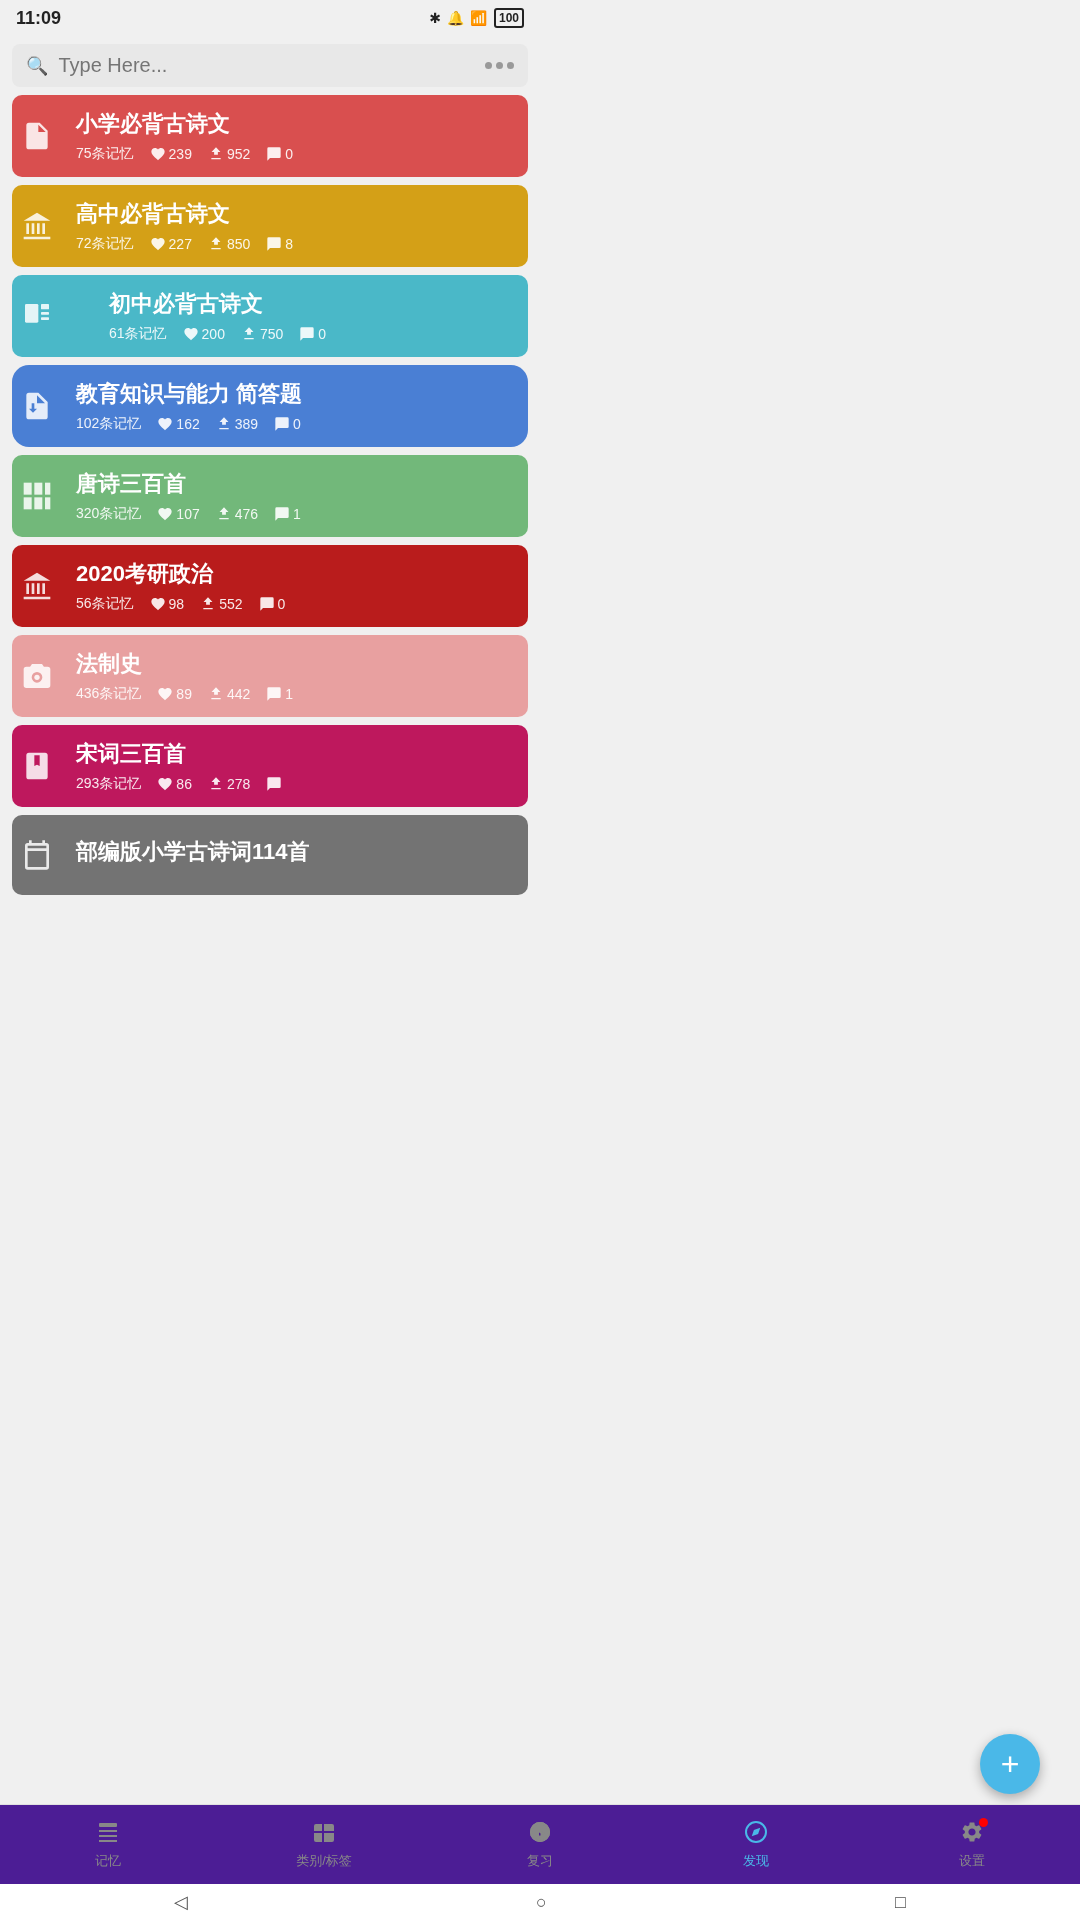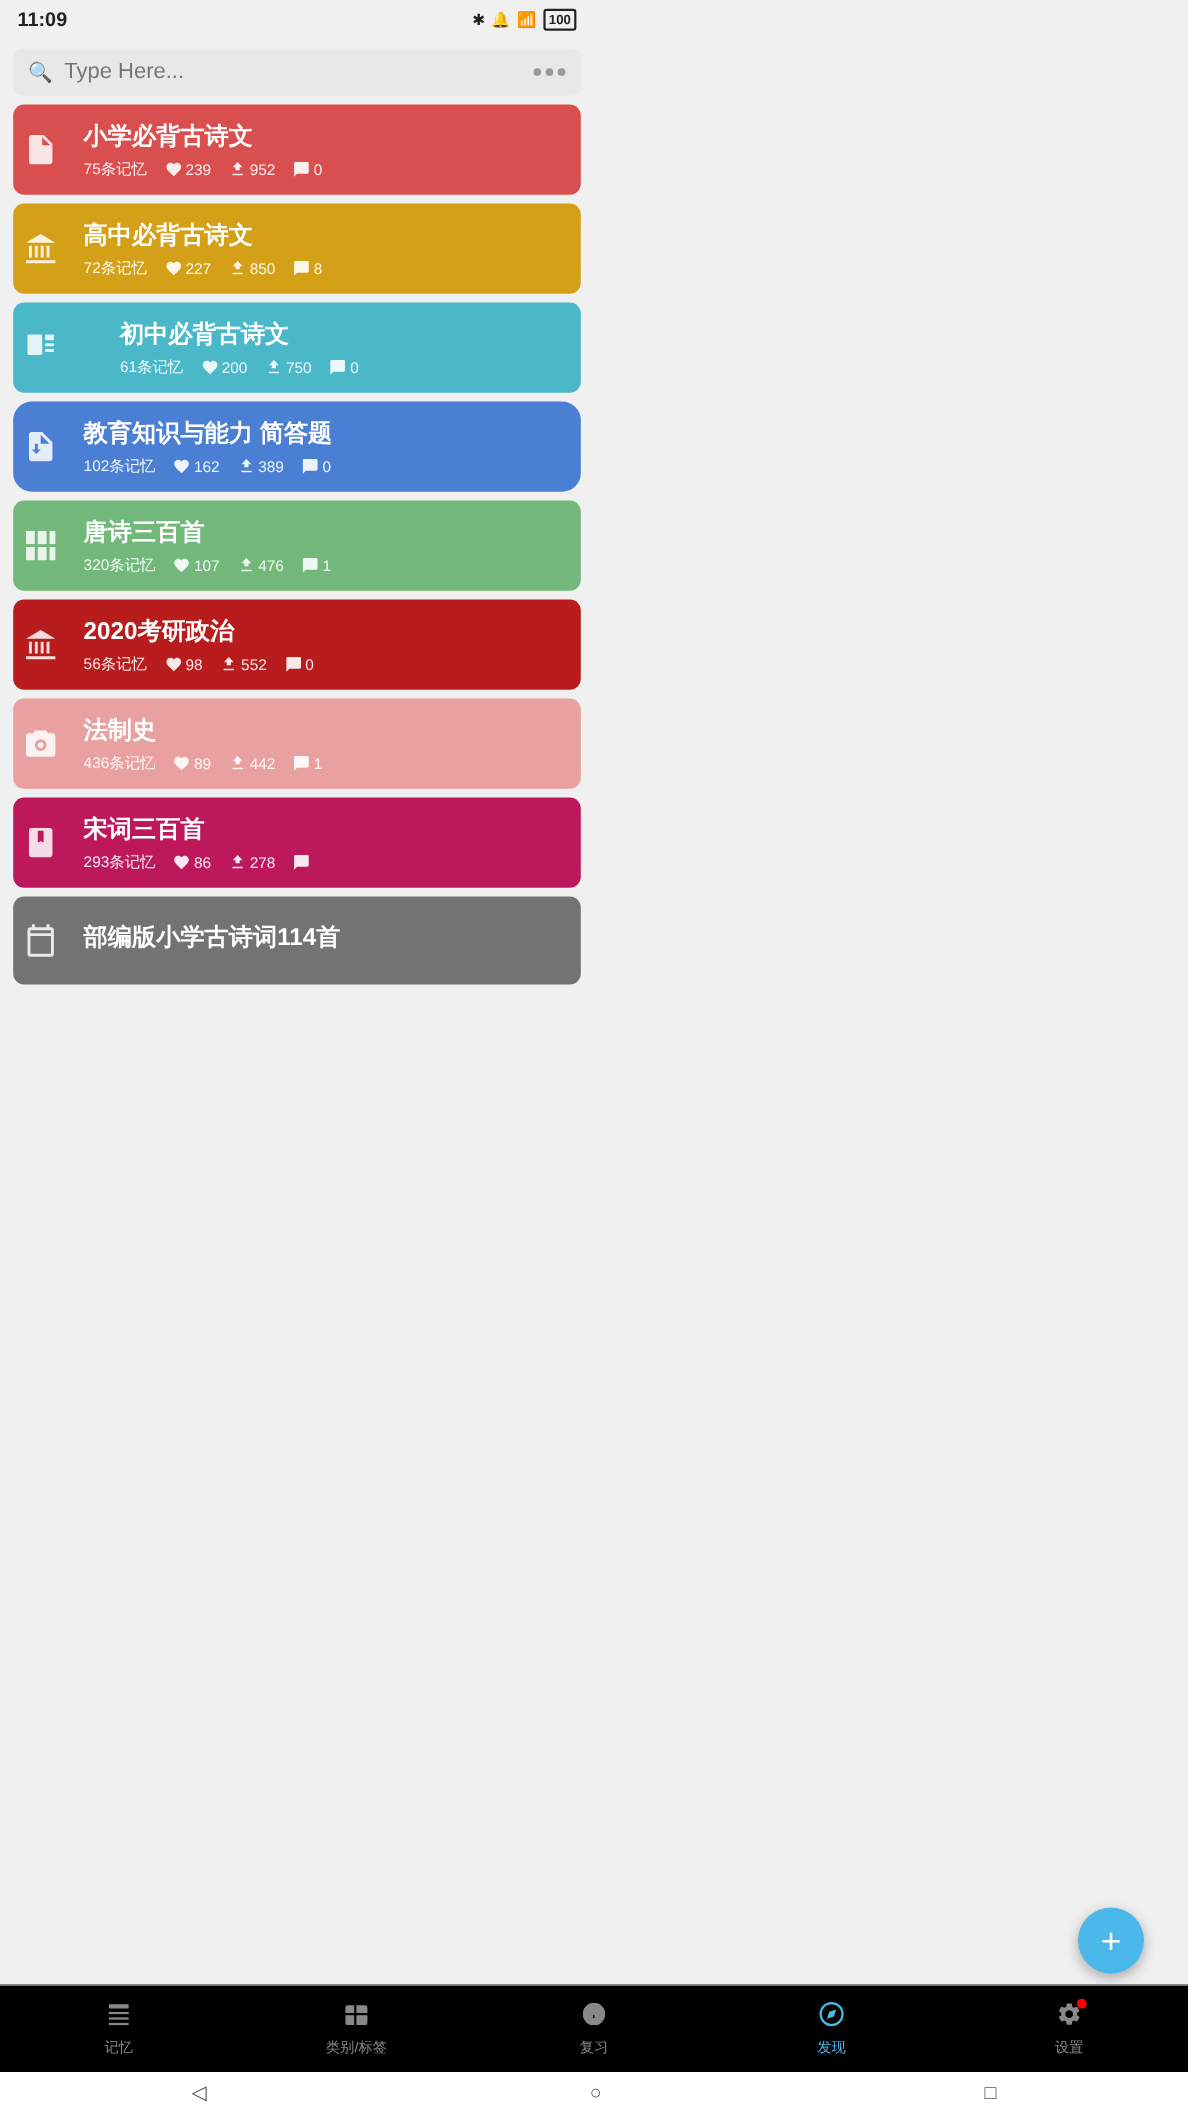--- a/index.html
+++ b/index.html
@@ -165,7 +165,7 @@
       left: 0;
       width: 100%;
       height: 80px;
-      background: #000000;
+      background: #4c1d95;
       display: flex;
       align-items: center;
       justify-content: center;

